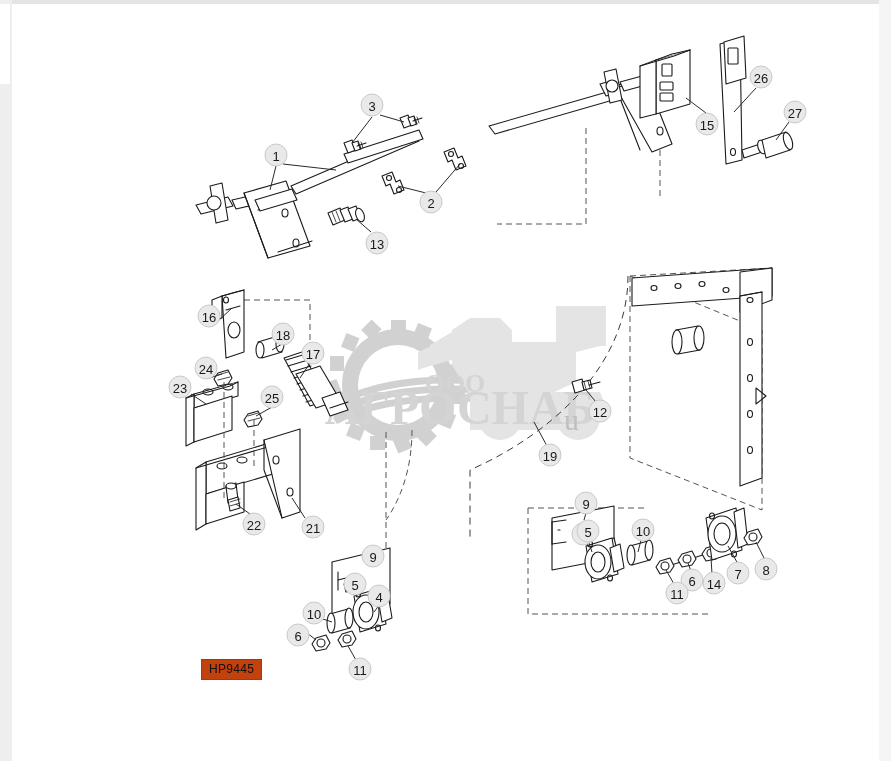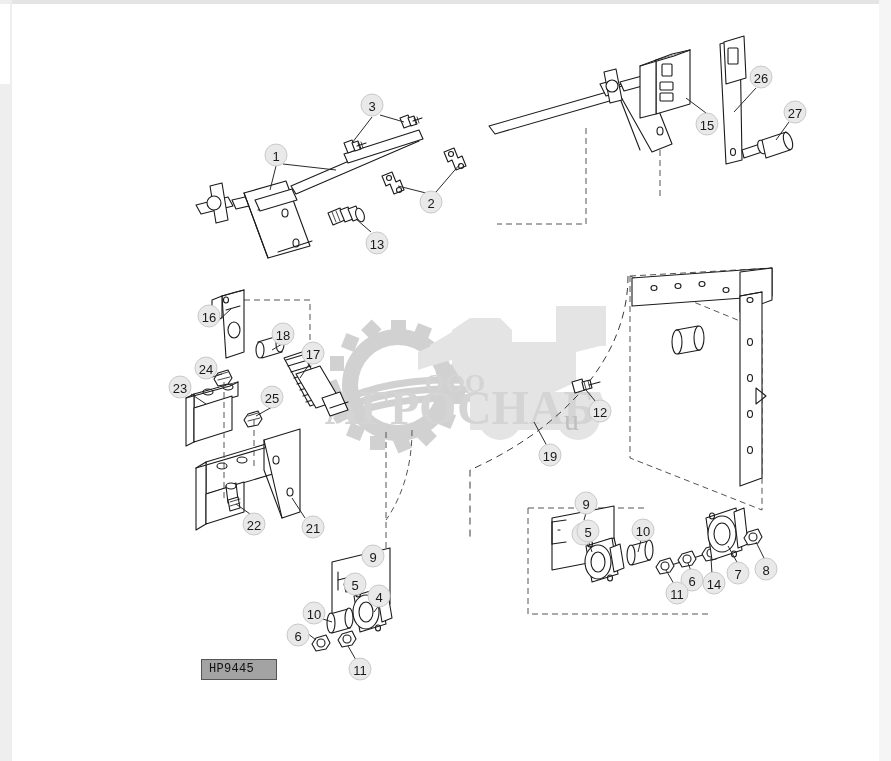--- a/index.html
+++ b/index.html
@@ -47,12 +47,12 @@
   .partlabel {
     position: absolute;
     border: 1px solid #555;
-    background: #a3a3a3;
+    background: #c2410c;
     font-size: 12px;
     color: #111;
-    padding: 2px 22px 3px 7px;
+    padding: 2px 7px 3px 7px;
     letter-spacing: 0.3px;
-    font-family: Liberation Mono, monospace;
+    font-family: Liberation Sans, sans-serif;
   }
   svg { display: block; }
   .ln   { fill: none; stroke: #1b1b1b; stroke-width: 1.1; stroke-linejoin: round; stroke-linecap: round; }

